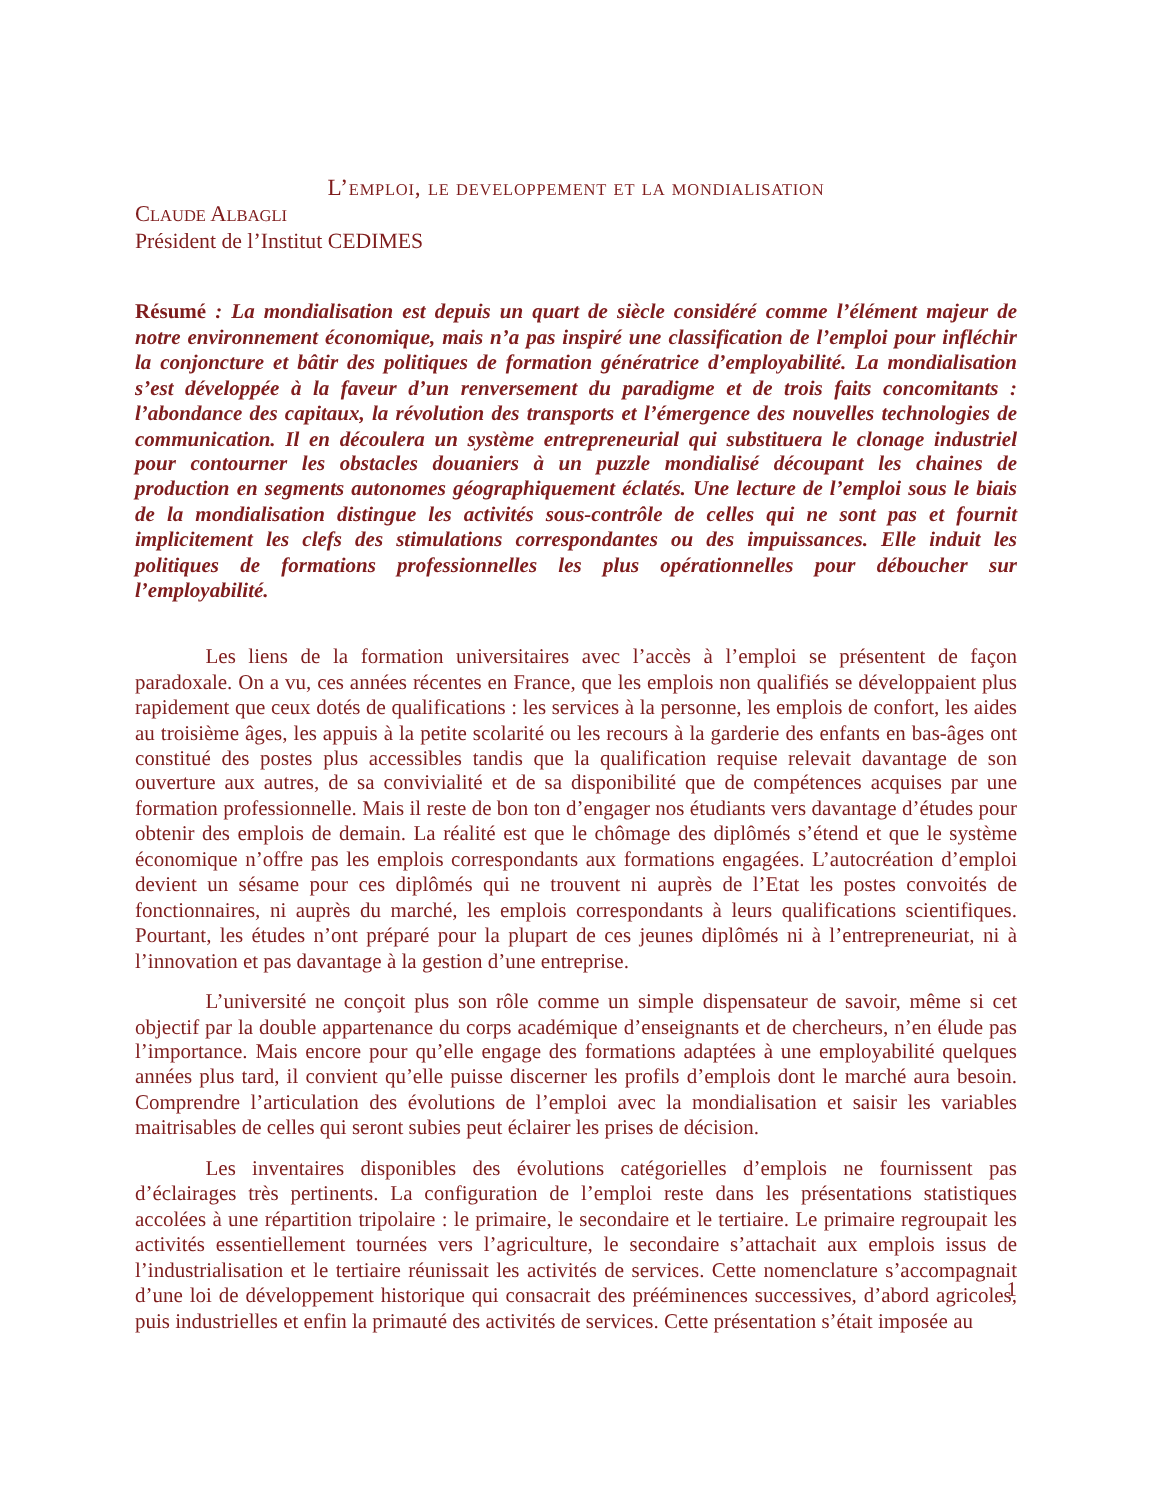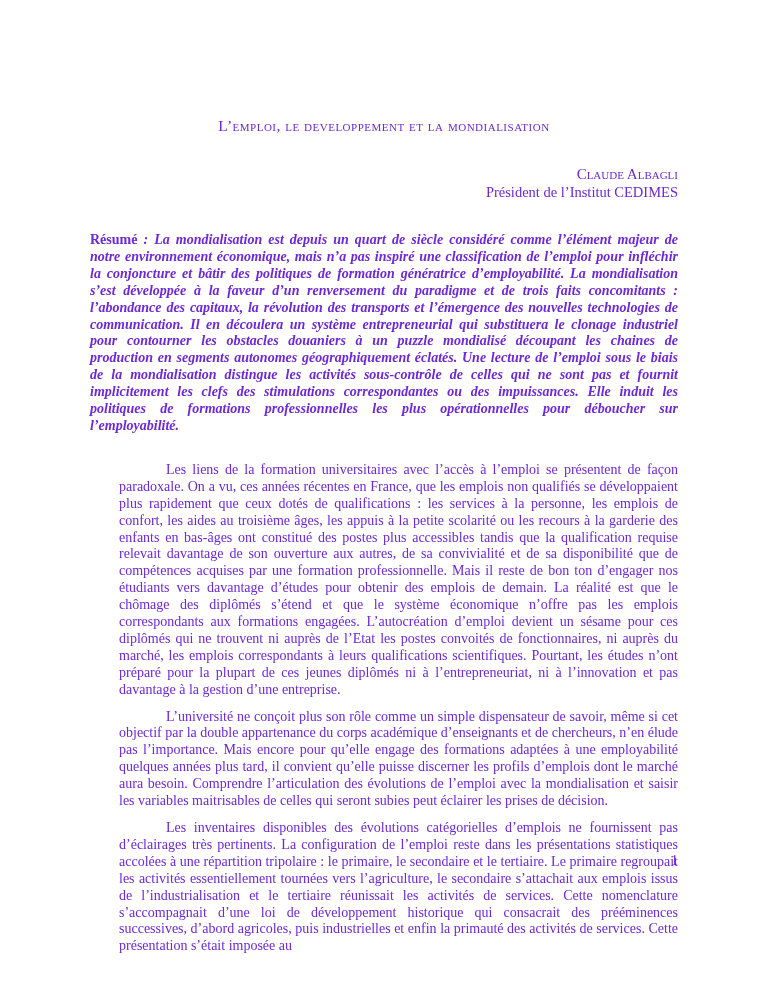--- a/index.html
+++ b/index.html
@@ -12,7 +12,7 @@
     box-sizing: border-box;
     padding: 116px 90px 0 90px;
     font-family: "Liberation Serif", serif;
-    color: #6d28d9;
+    color: #7f1d1d;
     overflow: hidden;
   }
   .title {

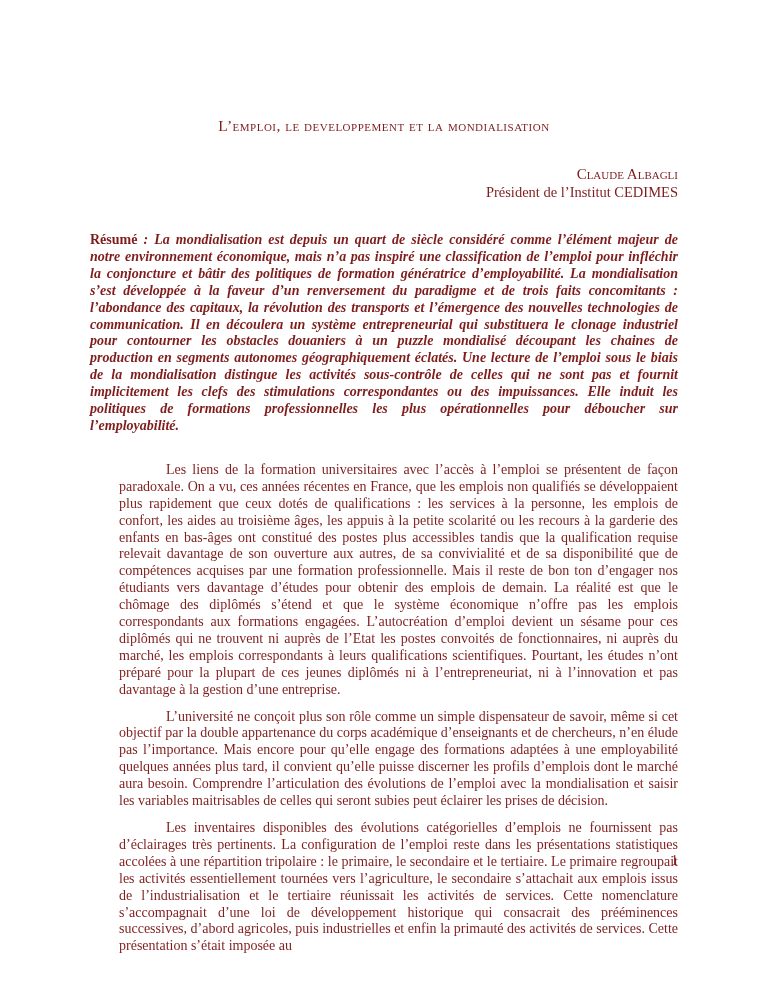--- a/index.html
+++ b/index.html
@@ -25,8 +25,6 @@
     line-height: 19px;
   }
   .byline {
-    margin-top: 31px;
-    text-align: right;
     line-height: 17.5px;
   }
   .author-name {

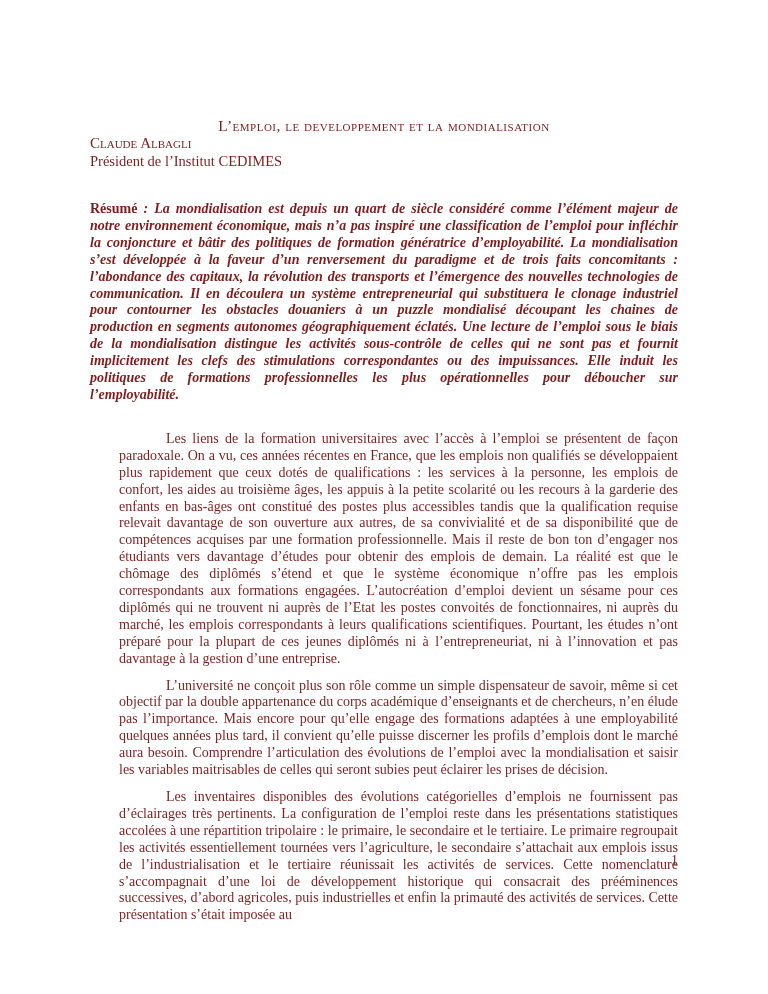--- a/index.html
+++ b/index.html
@@ -44,7 +44,7 @@
     font-weight: bold;
   }
   .abstract .abstract-label { font-style: normal; }
-  .body-text { margin-top: 27px; margin-left: 29px; }
+  .body-text { margin-top: 27px; }
   .body-text p {
     margin: 0 0 10px 0;
     text-align: justify;

